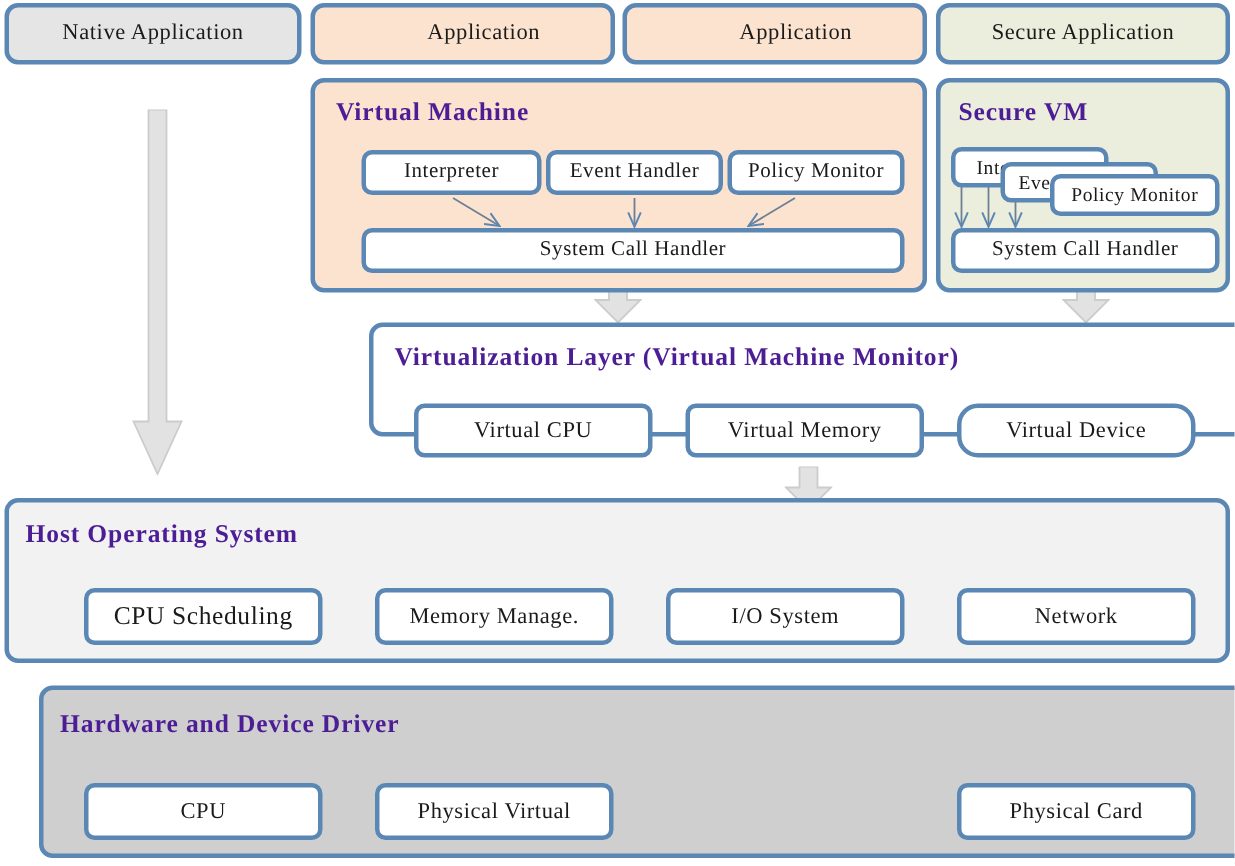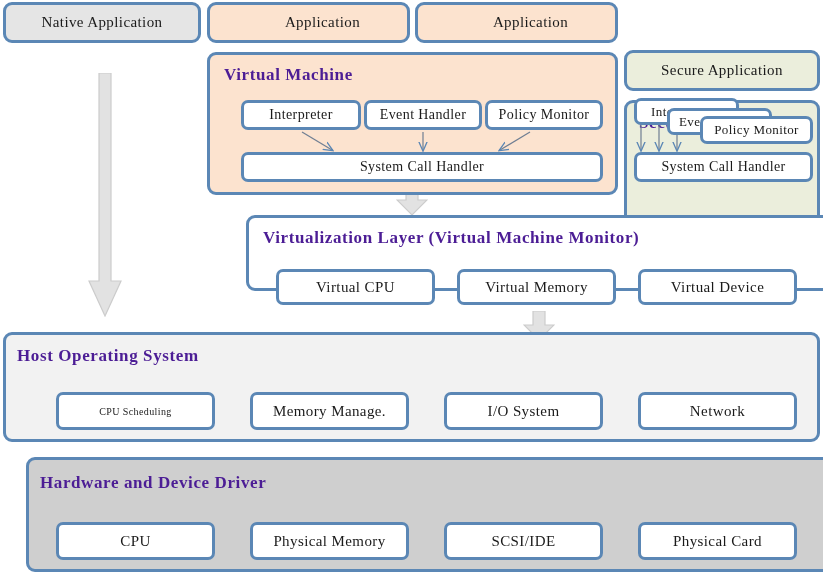--- a/index.html
+++ b/index.html
@@ -30,7 +30,7 @@
   .box.sq{border-radius:7px;}
   .fill-gray{background:#e5e5e5;}
   .fill-peach{background:#fce3cf;padding-left:28px;}
-  .fill-green{background:#ebeedc;margin-top:48px;}
+  .fill-green{background:#ebeedc;}
   .fill-hostgray{background:#f2f2f2;}
   .fill-hwgray{background:#cfcfcf;}
   .fill-white{background:#ffffff;}

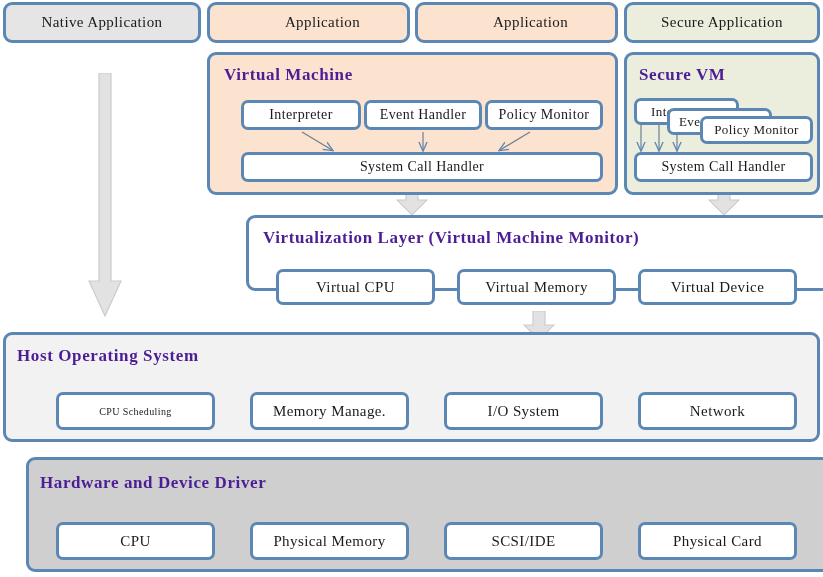--- a/index.html
+++ b/index.html
@@ -156,7 +156,7 @@
     <span>Virtual Memory</span>
   </div>
 
-  <div class="box fill-white sq" style="left:638px;top:269px;width:159px;height:36px;font-size:15px;">
+  <div class="box fill-white sq" style="left:638px;top:269px;width:159px;height:36px;font-size:15px;border-radius:14px;">
     <span>Virtual Device</span>
   </div>
 

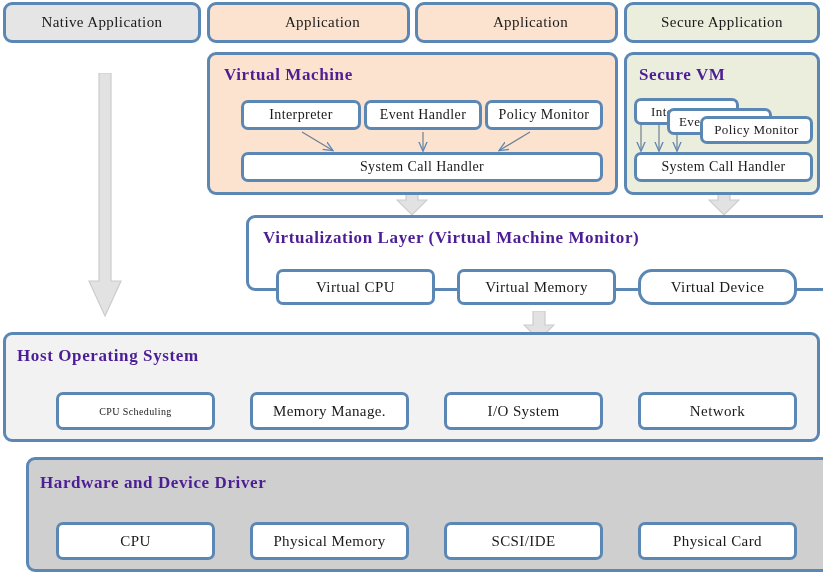--- a/index.html
+++ b/index.html
@@ -164,7 +164,7 @@
     <div class="c-title" style="left:11px;top:11px;">Host Operating System</div>
   </div>
 
-  <div class="box fill-white sq" style="left:56px;top:392px;width:159px;height:38px;font-size:10px;text-align:right;">
+  <div class="box fill-white sq" style="left:56px;top:392px;width:159px;height:38px;font-size:17px;text-align:right;">
     <span>CPU Scheduling</span>
   </div>
 

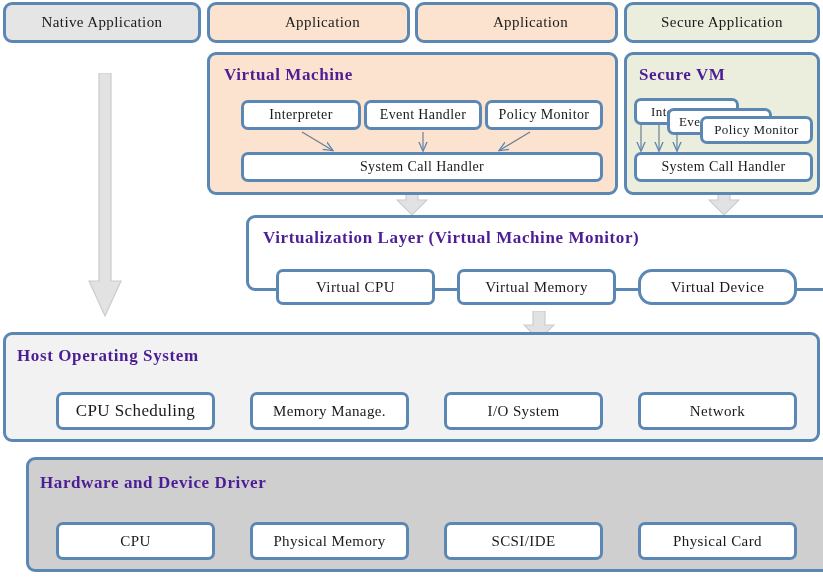--- a/index.html
+++ b/index.html
@@ -189,7 +189,7 @@
   </div>
 
   <div class="box fill-white sq" style="left:250px;top:522px;width:159px;height:38px;font-size:15px;">
-    <span>Physical Memory</span>
+    <span>Physical Virtual</span>
   </div>
 
   <div class="box fill-white sq" style="left:444px;top:522px;width:159px;height:38px;font-size:15px;">

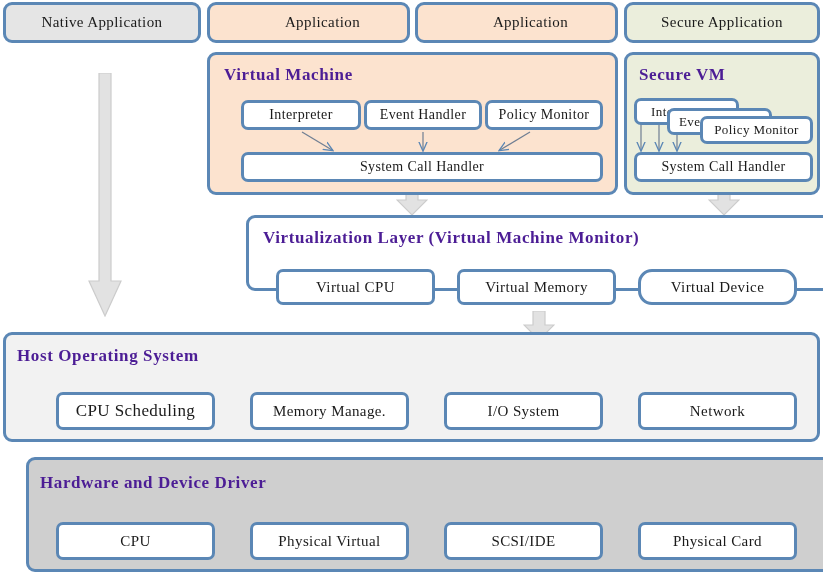--- a/index.html
+++ b/index.html
@@ -192,9 +192,6 @@
     <span>Physical Virtual</span>
   </div>
 
-  <div class="box fill-white sq" style="left:444px;top:522px;width:159px;height:38px;font-size:15px;">
-    <span>SCSI/IDE</span>
-  </div>
 
   <div class="box fill-white sq" style="left:638px;top:522px;width:159px;height:38px;font-size:15px;">
     <span>Physical Card</span>

